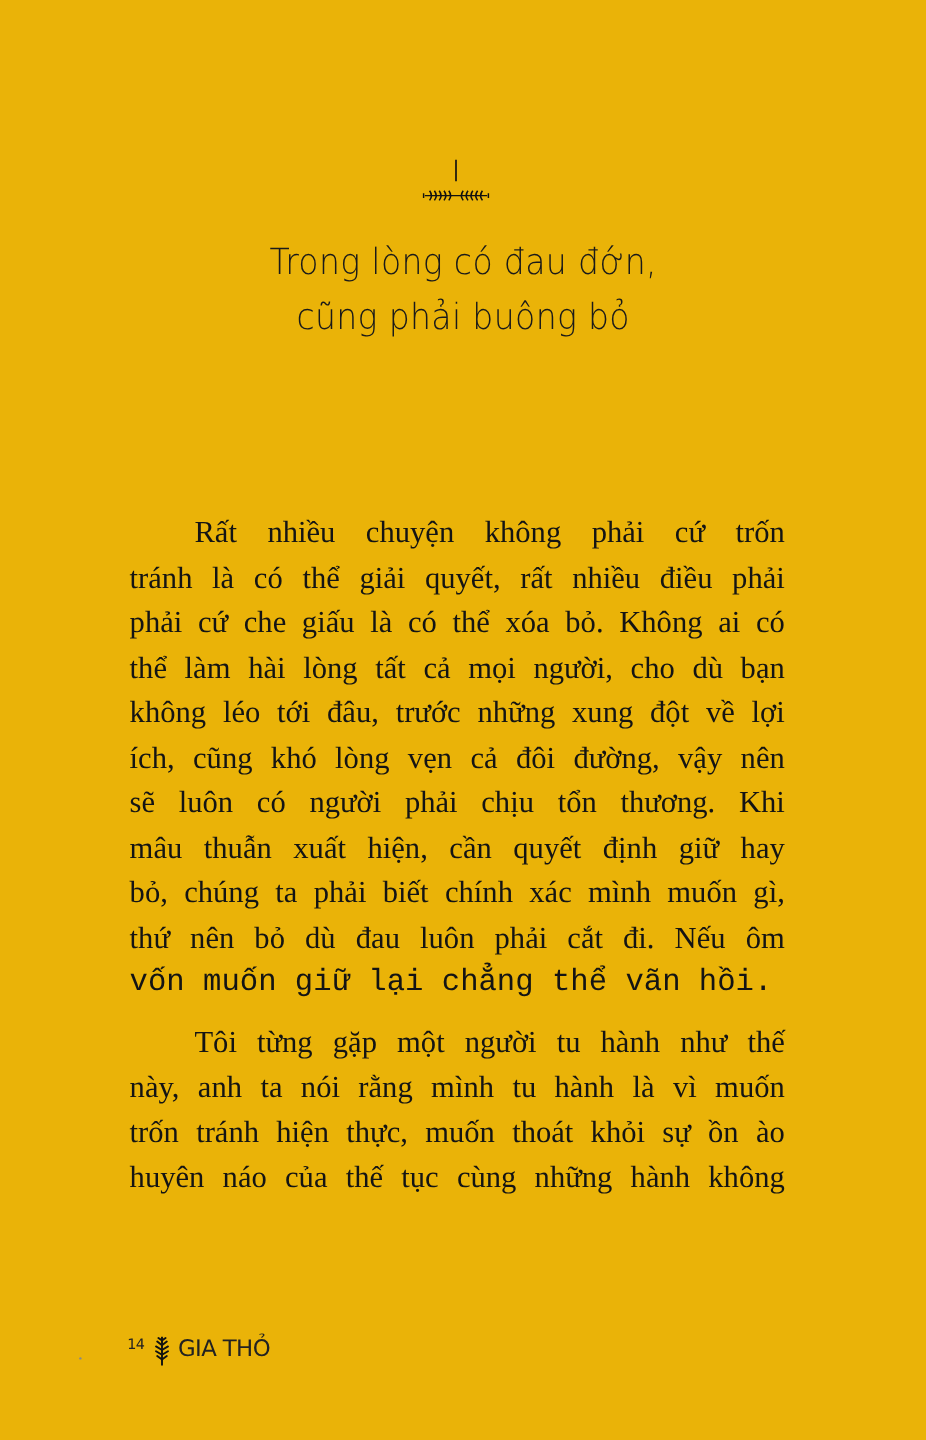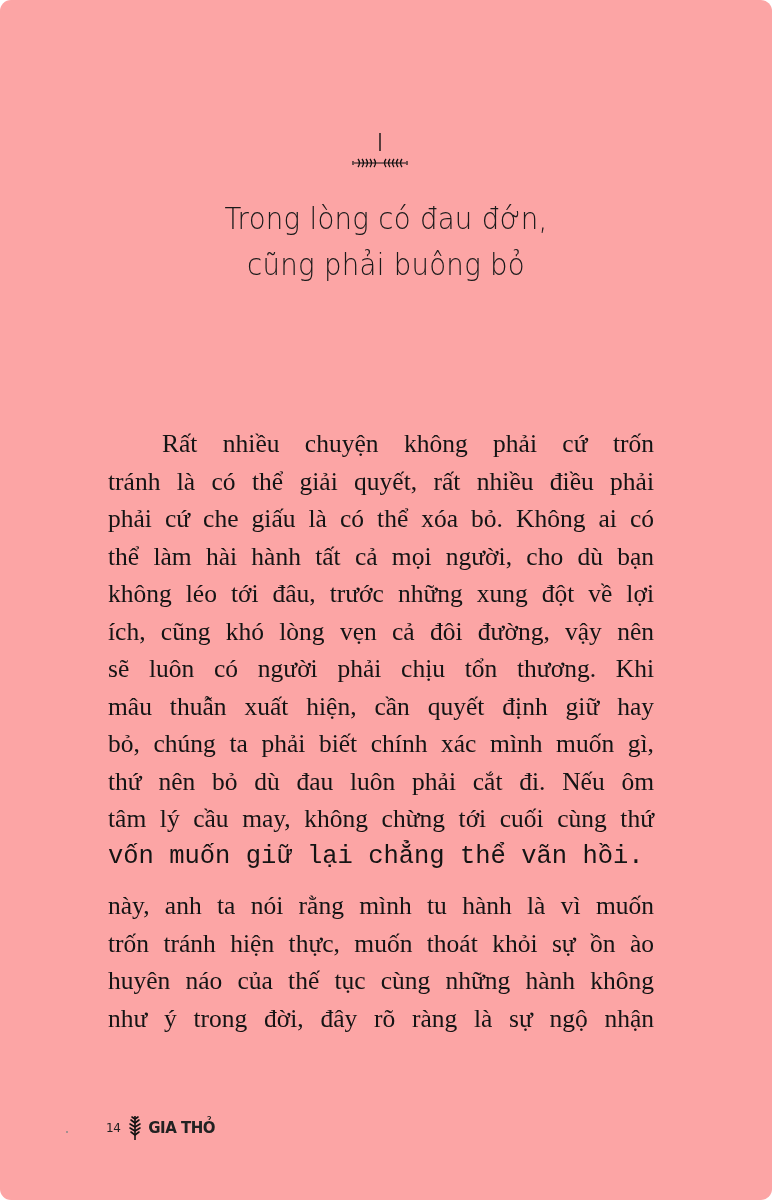--- a/index.html
+++ b/index.html
@@ -4,7 +4,7 @@
 <style>
   html, body { margin: 0; padding: 0; background: #ffffff; }
   body { width: 772px; height: 1200px; position: relative; overflow: hidden; color: #111; }
-  .page { position: absolute; left: 0; top: 0; width: 772px; height: 1200px; background: #fca5a5; border-radius: 11px; }
+  .page { position: absolute; left: 0; top: 0; width: 772px; height: 1200px; background: #eab308; }
 
   .ornament { position: absolute; left: 340px; top: 133px; width: 80px; height: 40px; }
   .ornament svg { display: block; }

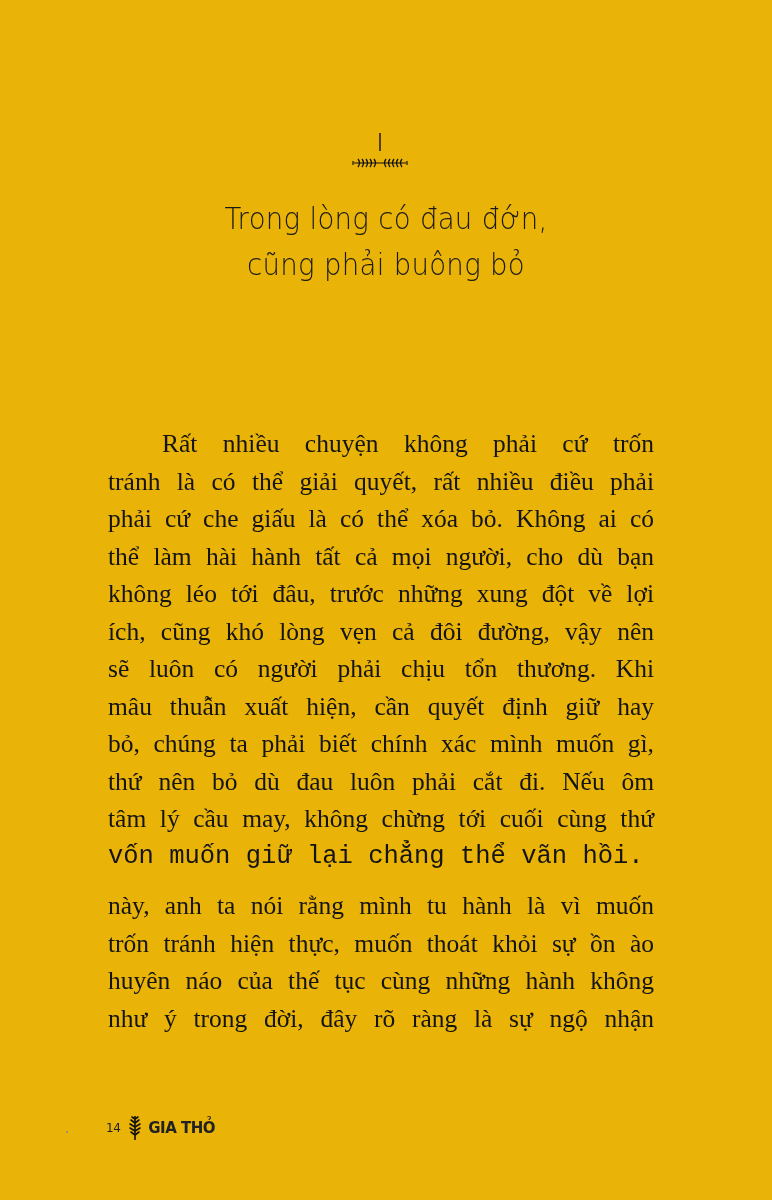--- a/index.html
+++ b/index.html
@@ -80,7 +80,7 @@
       <span class="line indent">Rất nhiều chuyện không phải cứ trốn</span>
       <span class="line">tránh là có thể giải quyết, rất nhiều điều phải</span>
       <span class="line">phải cứ che giấu là có thể xóa bỏ. Không ai có</span>
-      <span class="line">thể làm hài hành tất cả mọi người, cho dù bạn</span>
+      <span class="line">thể làm hài lòng tất cả mọi người, cho dù bạn</span>
       <span class="line">không léo tới đâu, trước những xung đột về lợi</span>
       <span class="line">ích, cũng khó lòng vẹn cả đôi đường, vậy nên</span>
       <span class="line">sẽ luôn có người phải chịu tổn thương. Khi</span>

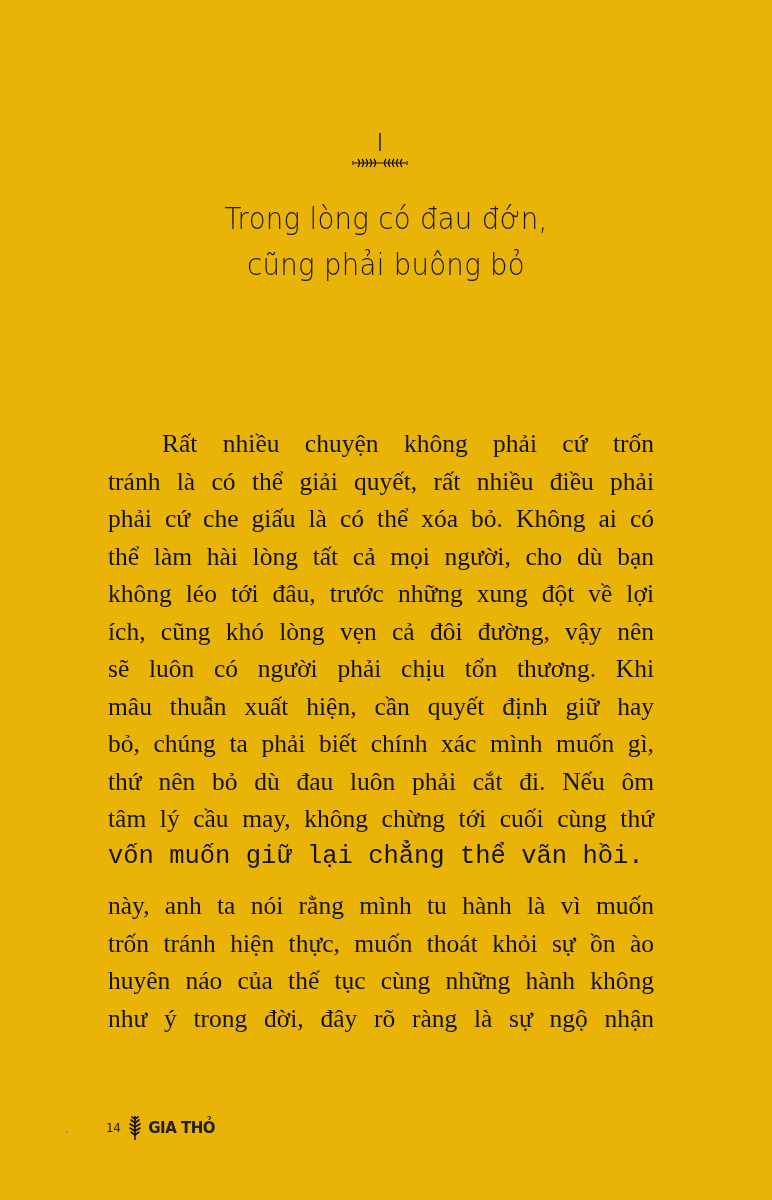--- a/index.html
+++ b/index.html
@@ -87,7 +87,6 @@
       <span class="line">mâu thuẫn xuất hiện, cần quyết định giữ hay</span>
       <span class="line">bỏ, chúng ta phải biết chính xác mình muốn gì,</span>
       <span class="line">thứ nên bỏ dù đau luôn phải cắt đi. Nếu ôm</span>
-      <span class="line">tâm lý cầu may, không chừng tới cuối cùng thứ</span>
       <span class="line last">vốn muốn giữ lại chẳng thể vãn hồi.</span>
     </div>
     <div class="para">

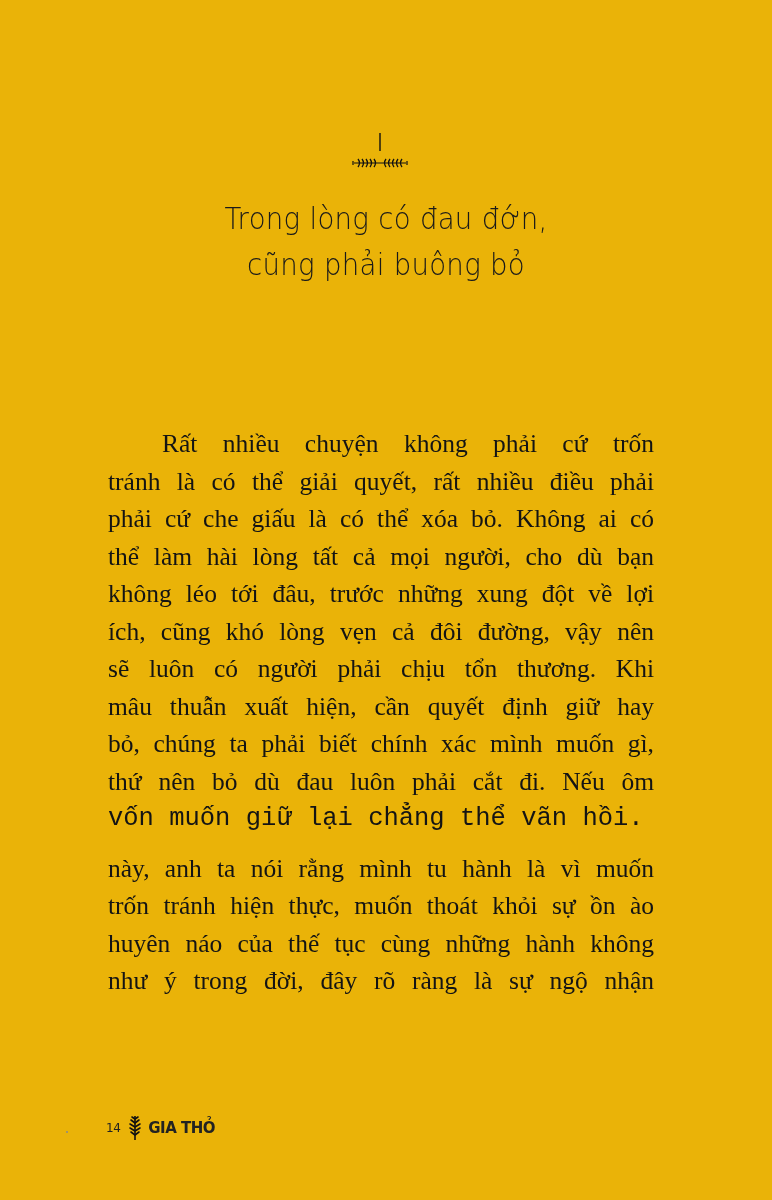--- a/index.html
+++ b/index.html
@@ -90,6 +90,7 @@
       <span class="line last">vốn muốn giữ lại chẳng thể vãn hồi.</span>
     </div>
     <div class="para">
+      <span class="line indent">Tôi từng gặp một người tu hành như thế</span>
       <span class="line">này, anh ta nói rằng mình tu hành là vì muốn</span>
       <span class="line">trốn tránh hiện thực, muốn thoát khỏi sự ồn ào</span>
       <span class="line">huyên náo của thế tục cùng những hành không</span>

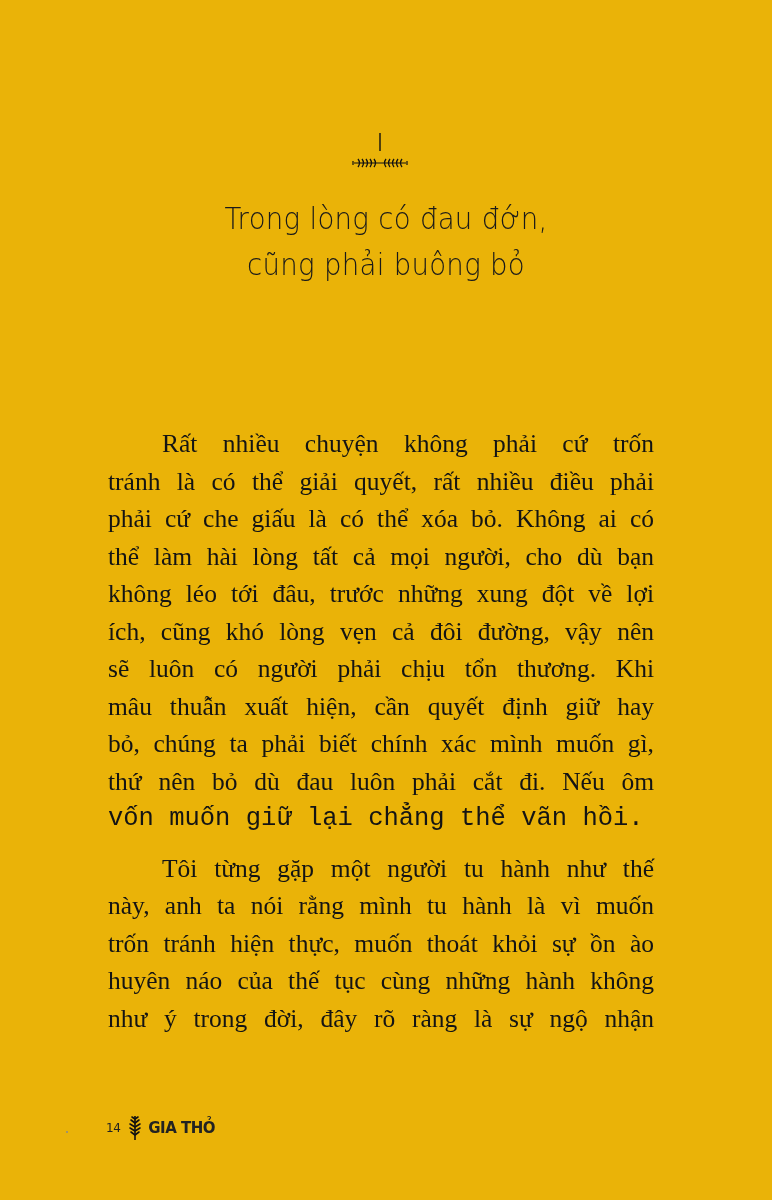--- a/index.html
+++ b/index.html
@@ -94,7 +94,6 @@
       <span class="line">này, anh ta nói rằng mình tu hành là vì muốn</span>
       <span class="line">trốn tránh hiện thực, muốn thoát khỏi sự ồn ào</span>
       <span class="line">huyên náo của thế tục cùng những hành không</span>
-      <span class="line">như ý trong đời, đây rõ ràng là sự ngộ nhận</span>
     </div>
   </div>
 

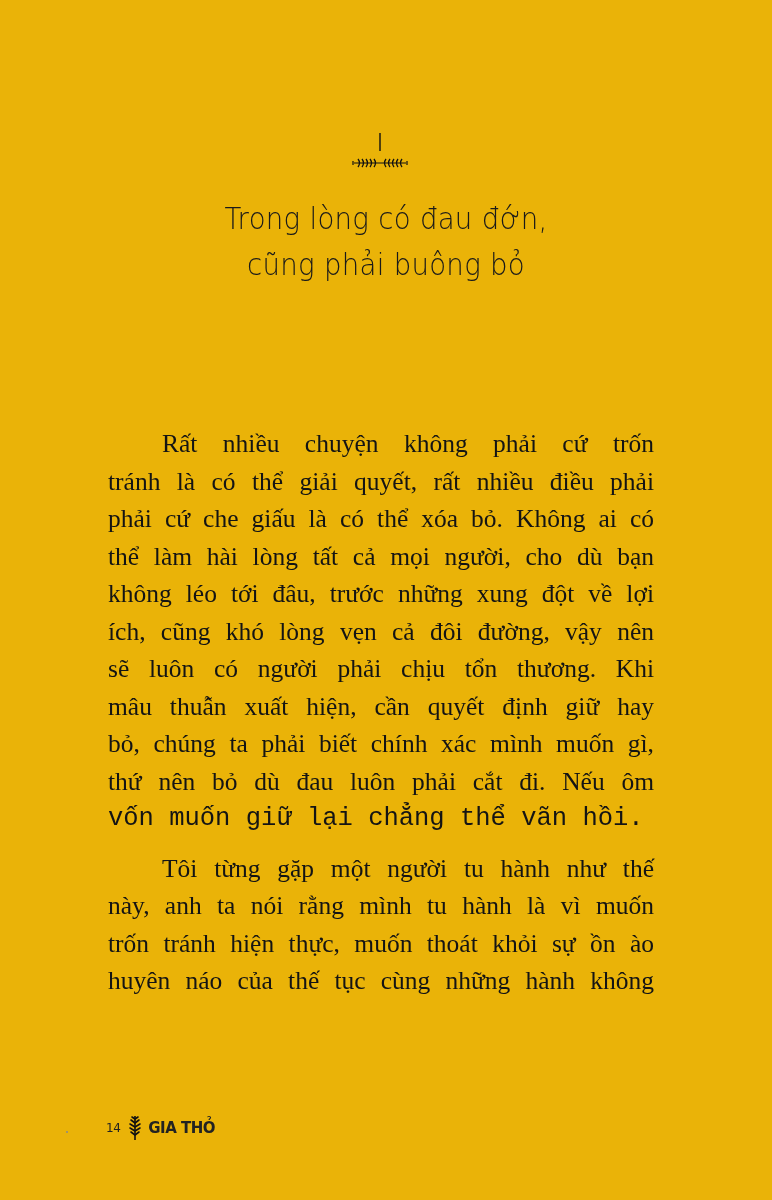--- a/index.html
+++ b/index.html
@@ -35,7 +35,7 @@
 
   .footer {
     position: absolute; left: 106px; top: 1113px; height: 30px;
-    display: flex; align-items: center;
+    display: flex; 
     font-family: "DejaVu Sans", sans-serif;
     color: #222;
   }

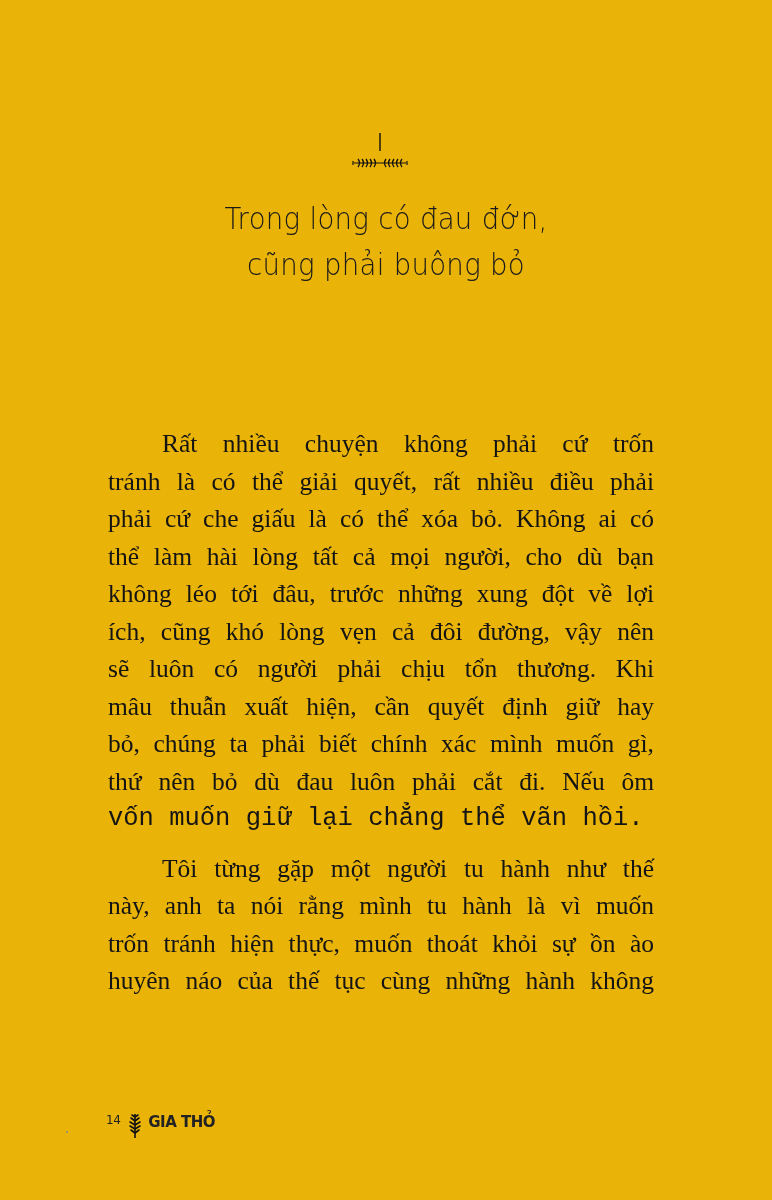--- a/index.html
+++ b/index.html
@@ -41,7 +41,7 @@
   }
   .page-number { font-size: 12px; margin-right: 8px; letter-spacing: -0.5px; }
   .tree-icon { width: 14px; height: 26px; margin-right: 6px; }
-  .footer-author { font-size: 15px; font-weight: 700; letter-spacing: -0.5px; }
+  .footer-author { font-size: 19px; font-weight: 400; letter-spacing: -0.5px; }
   .speck { position: absolute; left: 66px; top: 1131px; width: 2px; height: 2px; background: #888; border-radius: 1px; }
 </style>
 </head>

